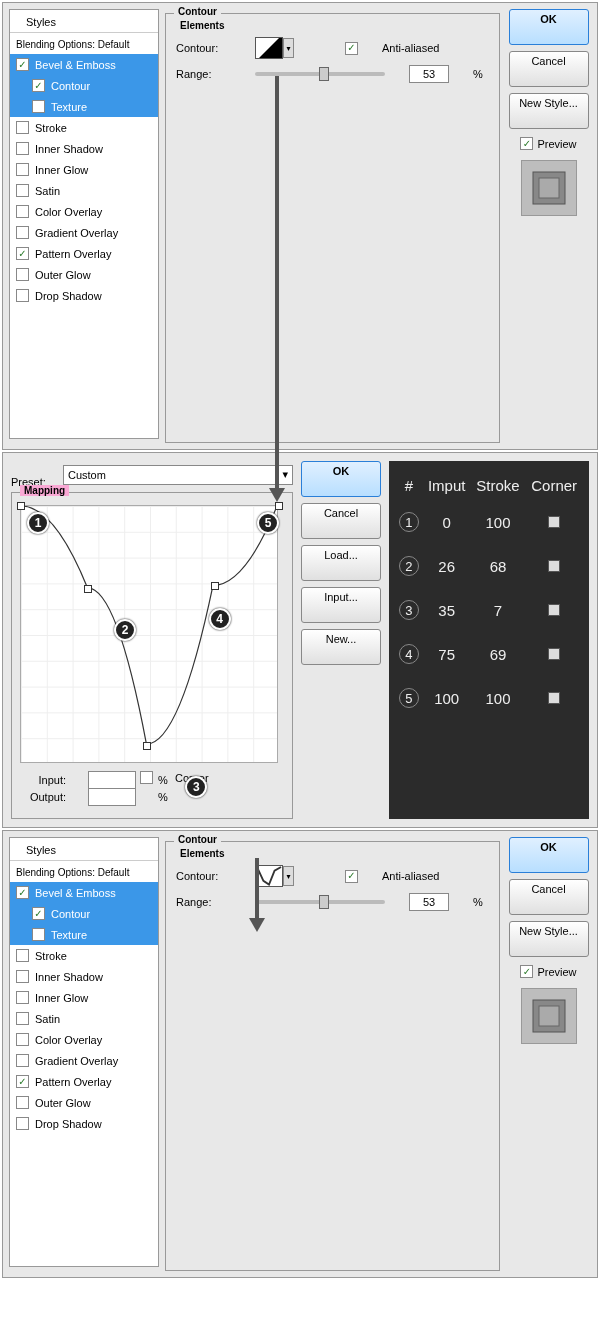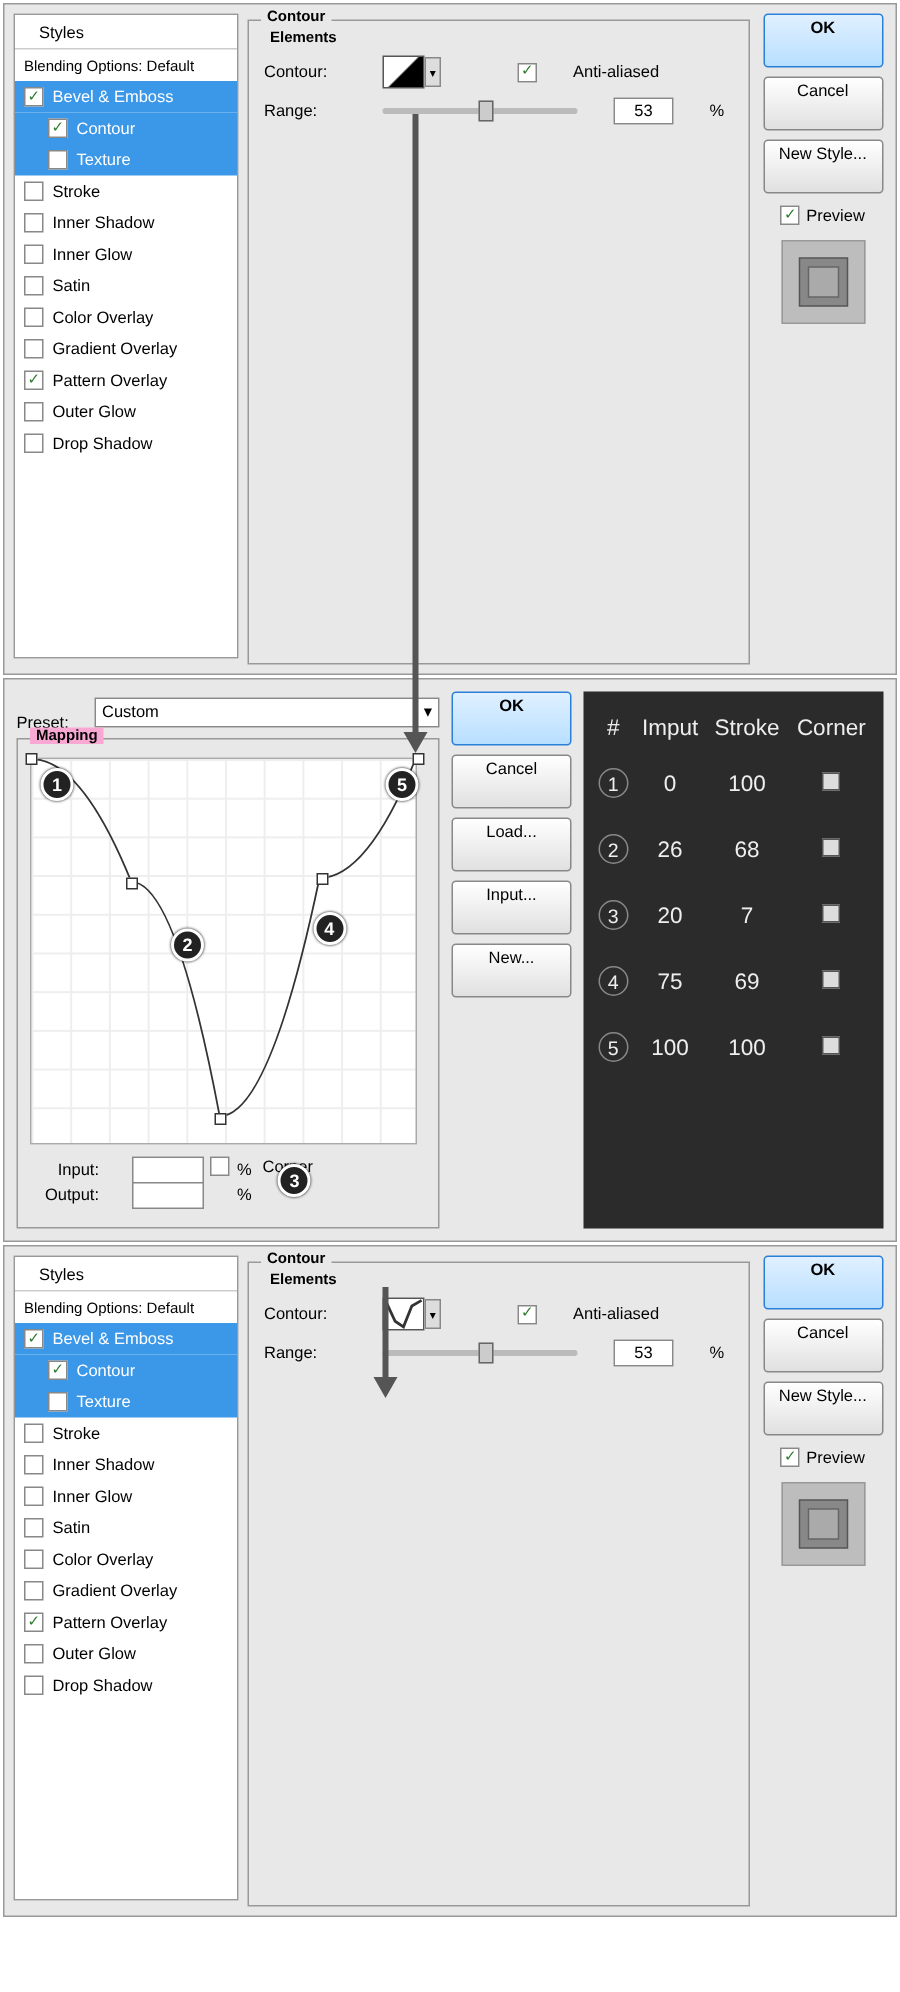--- a/index.html
+++ b/index.html
@@ -242,7 +242,7 @@
           </tr>
           <tr>
             <td><span class="rownum">3</span></td>
-  <td>20</td>
+  <td>35</td>
   <td>7</td>
   <td><span class="cornercell"></span></td>
           </tr>

